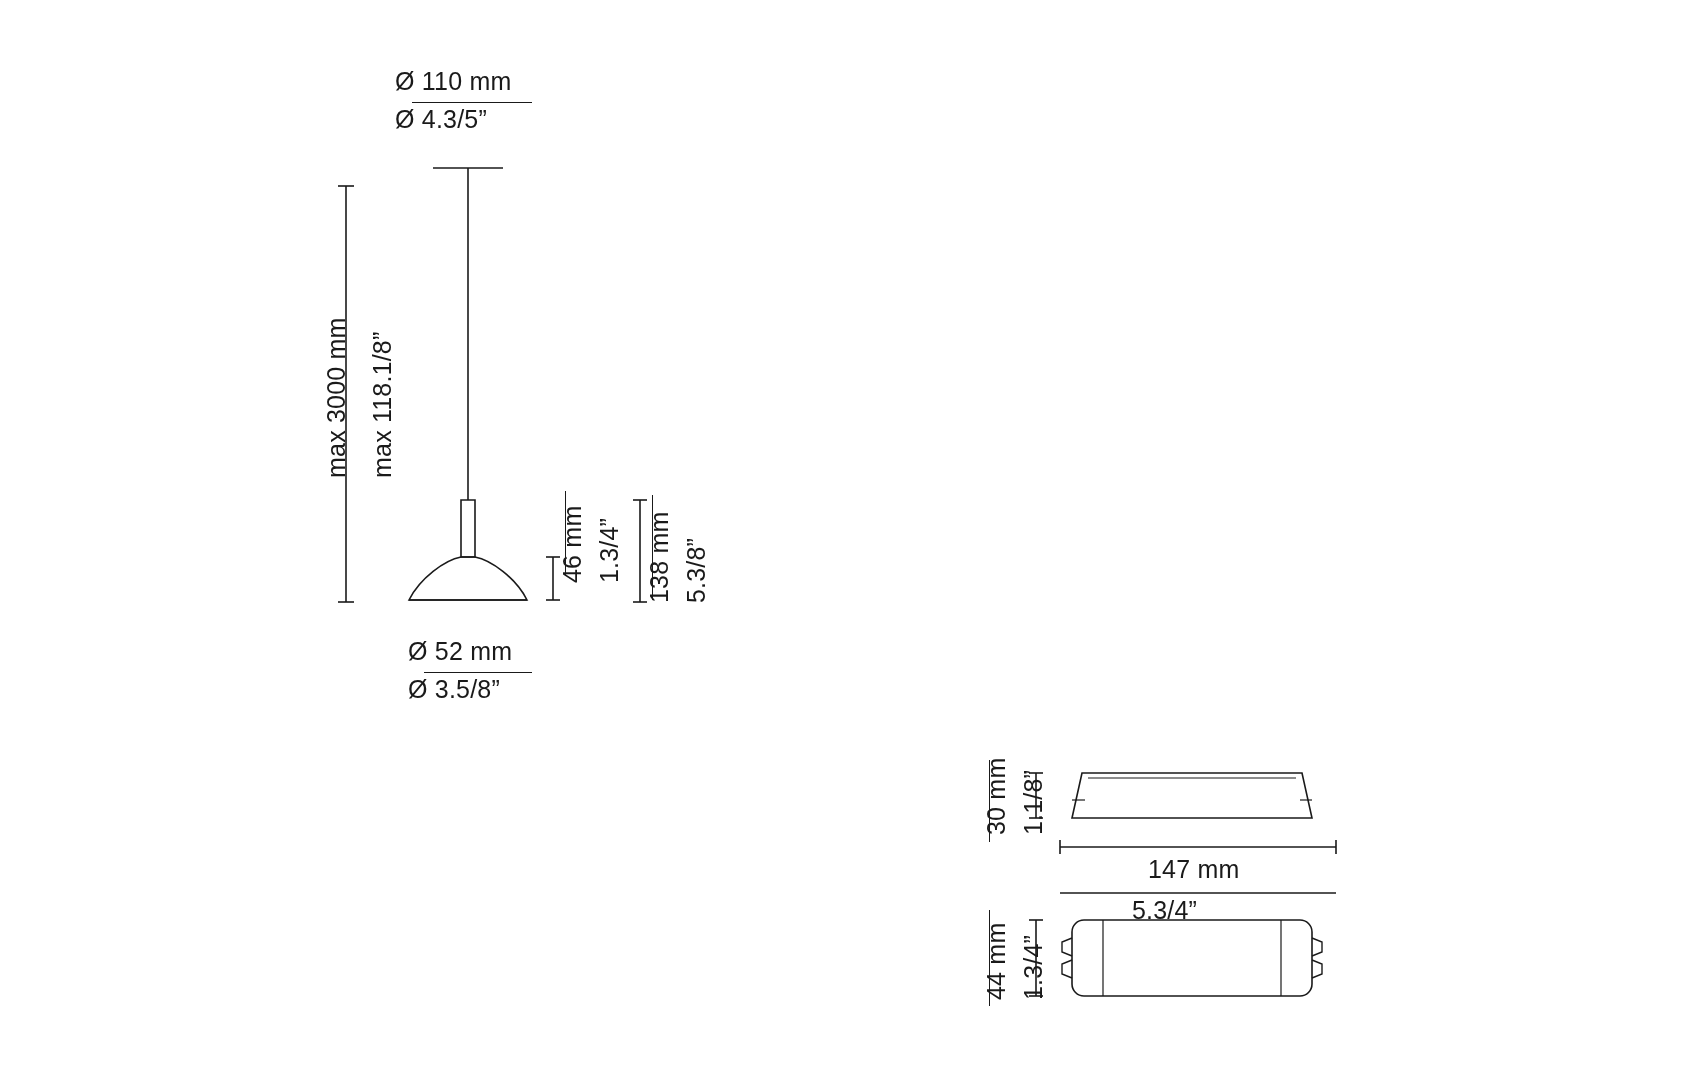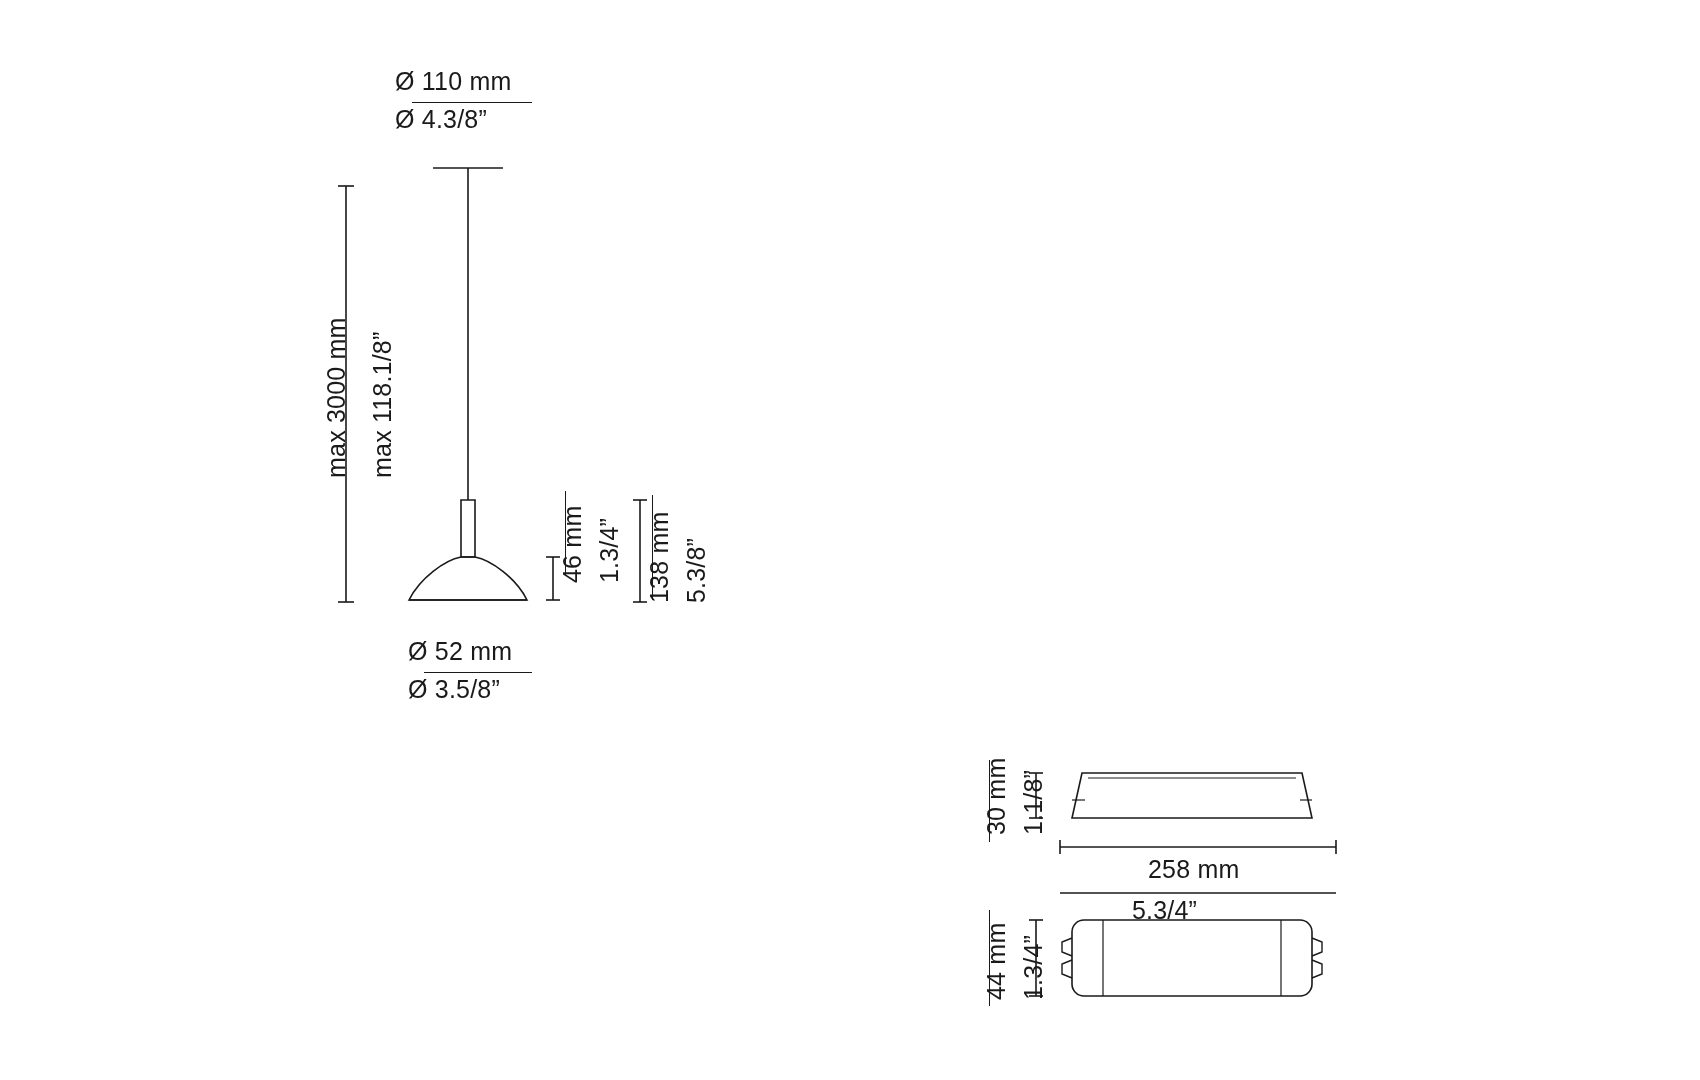--- a/index.html
+++ b/index.html
@@ -54,7 +54,7 @@
 
   <div class="dim-text" style="left:395px; top:67px;">Ø 110 mm</div>
   <div class="frac-line" style="left:412px; top:102px; width:120px;"></div>
-  <div class="dim-text" style="left:395px; top:105px;">Ø 4.3/8”</div>
+  <div class="dim-text" style="left:395px; top:105px;">Ø 4.3/5”</div>
 
   <svg class="art" width="1700" height="1080" viewBox="0 0 1700 1080" aria-hidden="true">
 

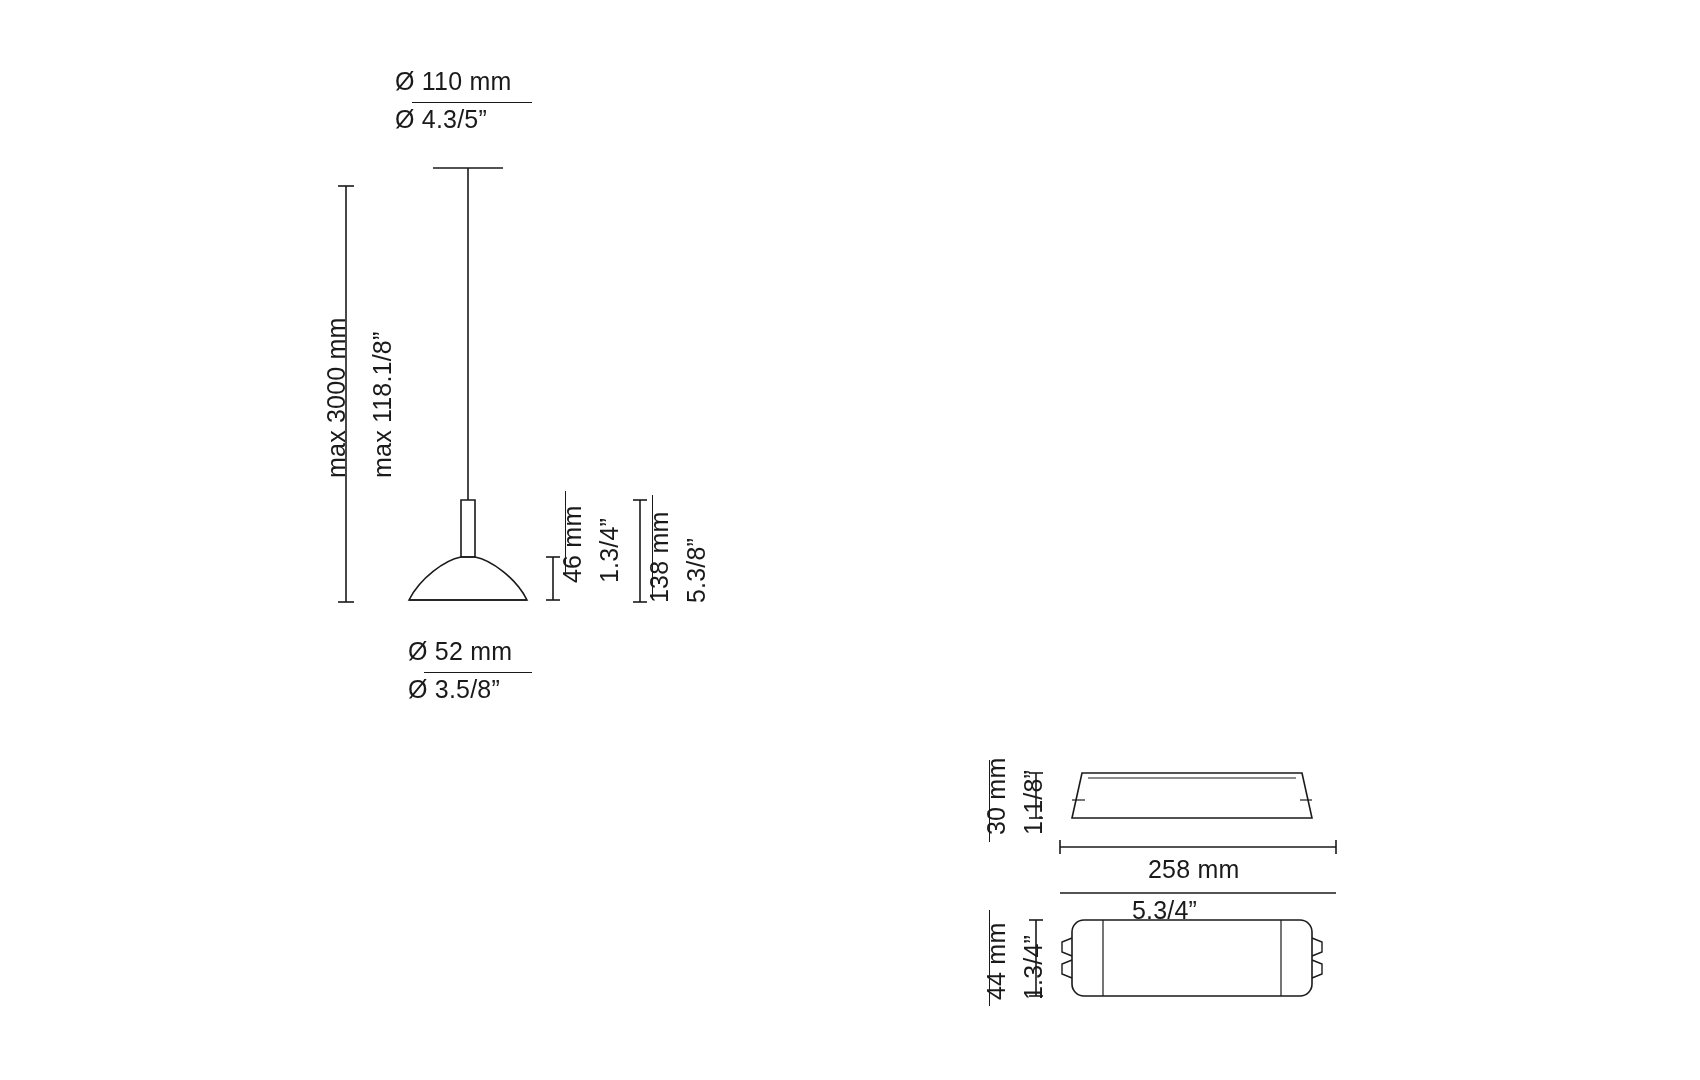--- a/index.html
+++ b/index.html
@@ -132,7 +132,7 @@
   <div class="frac-line-v" style="left:989px; top:760px; height:82px;"></div>
   <div class="dim-text vert" style="left:1019px; top:835px; transform: rotate(-90deg);">1.1/8”</div>
 
-  <div class="dim-text" style="left:1148px; top:855px;">258 mm</div>
+  <div class="dim-text" style="left:1148px; top:855px;">147 mm</div>
   <div class="dim-text" style="left:1132px; top:896px;">5.3/4”</div>
 
   <div class="dim-text vert" style="left:982px; top:1000px; transform: rotate(-90deg);">44 mm</div>

